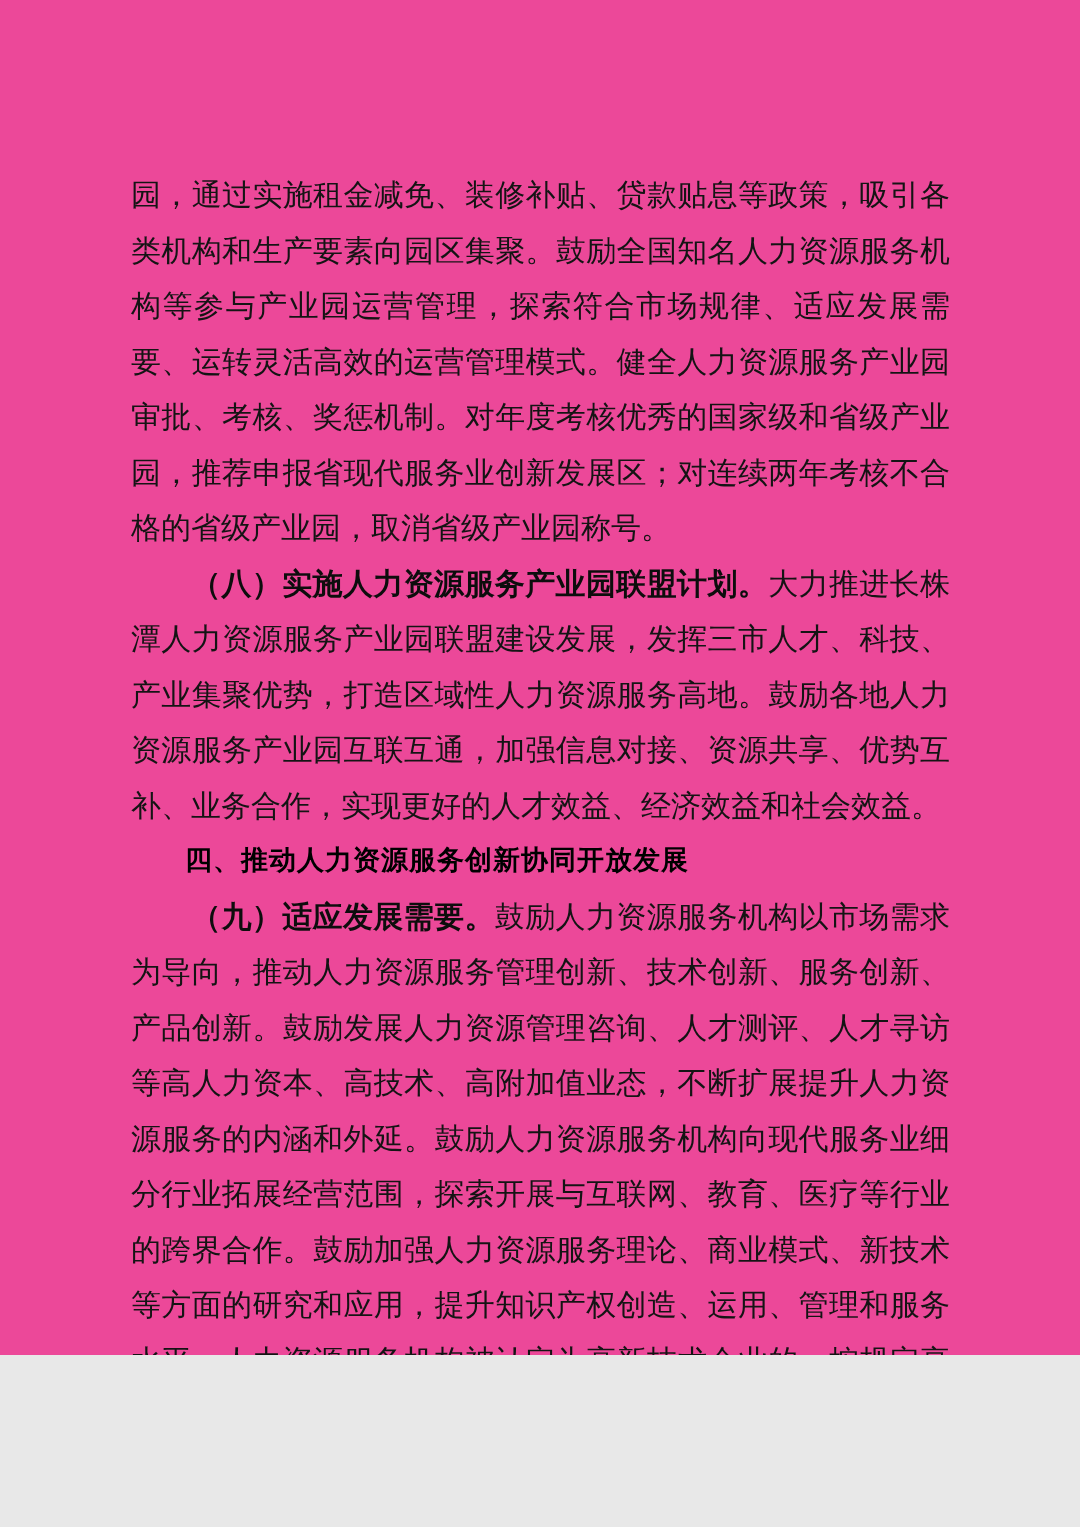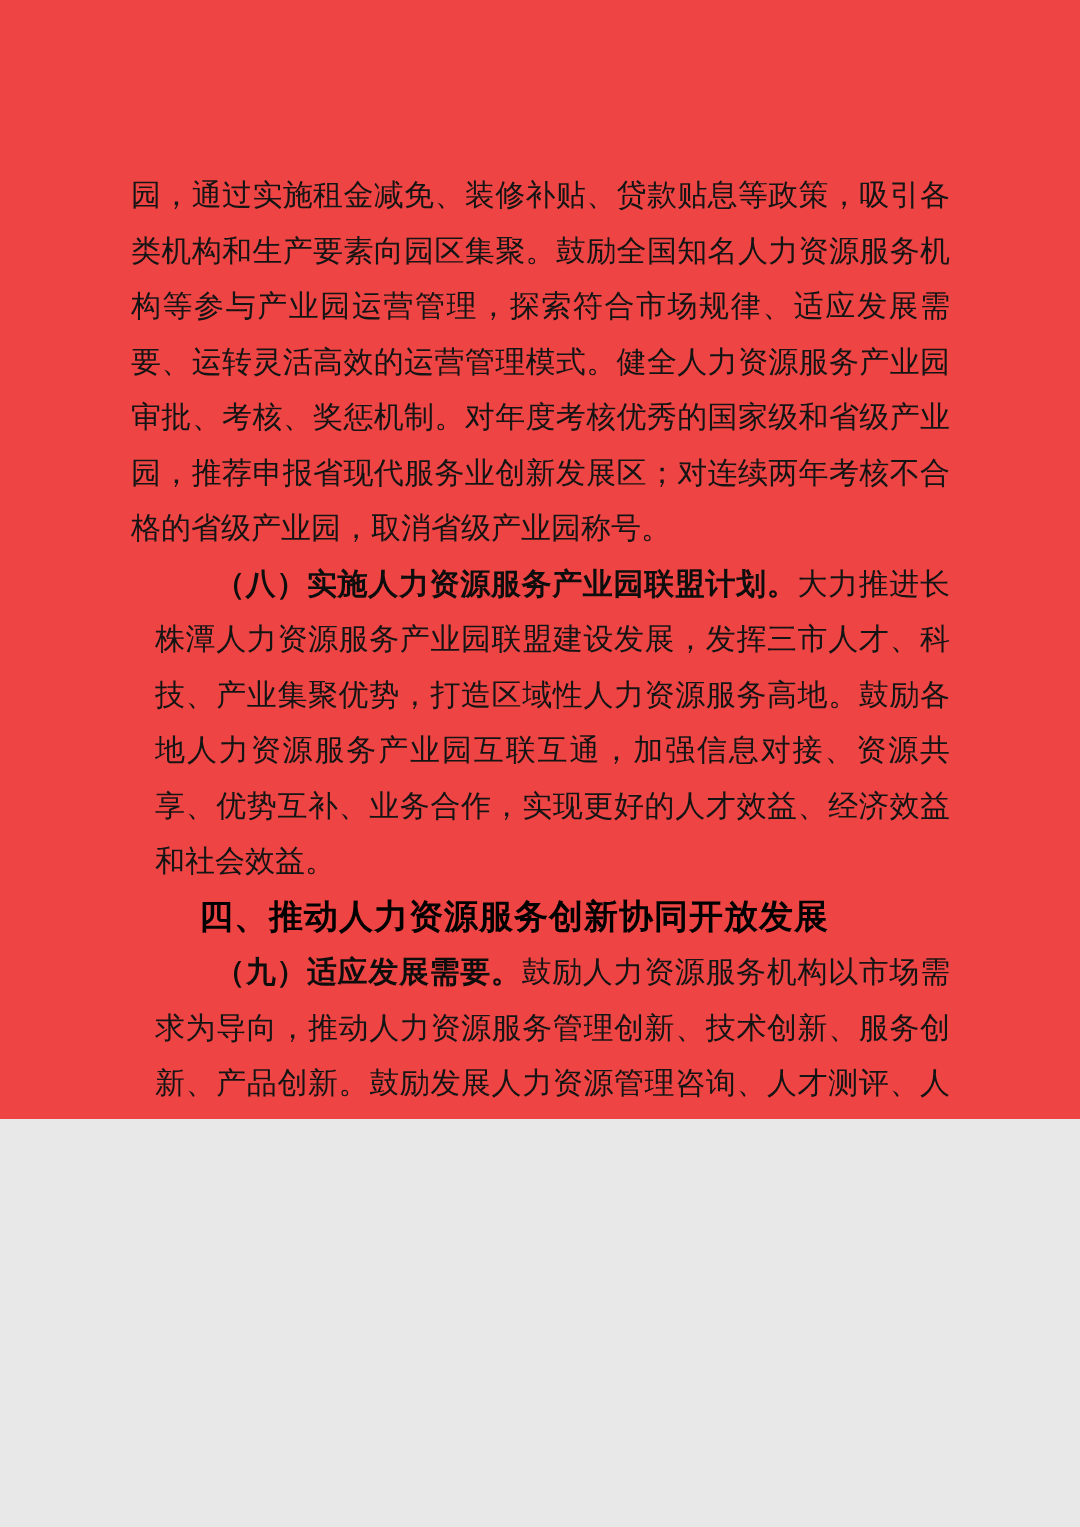--- a/index.html
+++ b/index.html
@@ -11,9 +11,9 @@
   .page {
     position: relative;
     width: 1080px;
-    height: 1119px;
+    height: 1355px;
     margin: 0 auto;
-    background: #ef4444;
+    background: #ec4899;
     overflow: hidden;
   }
   .content {

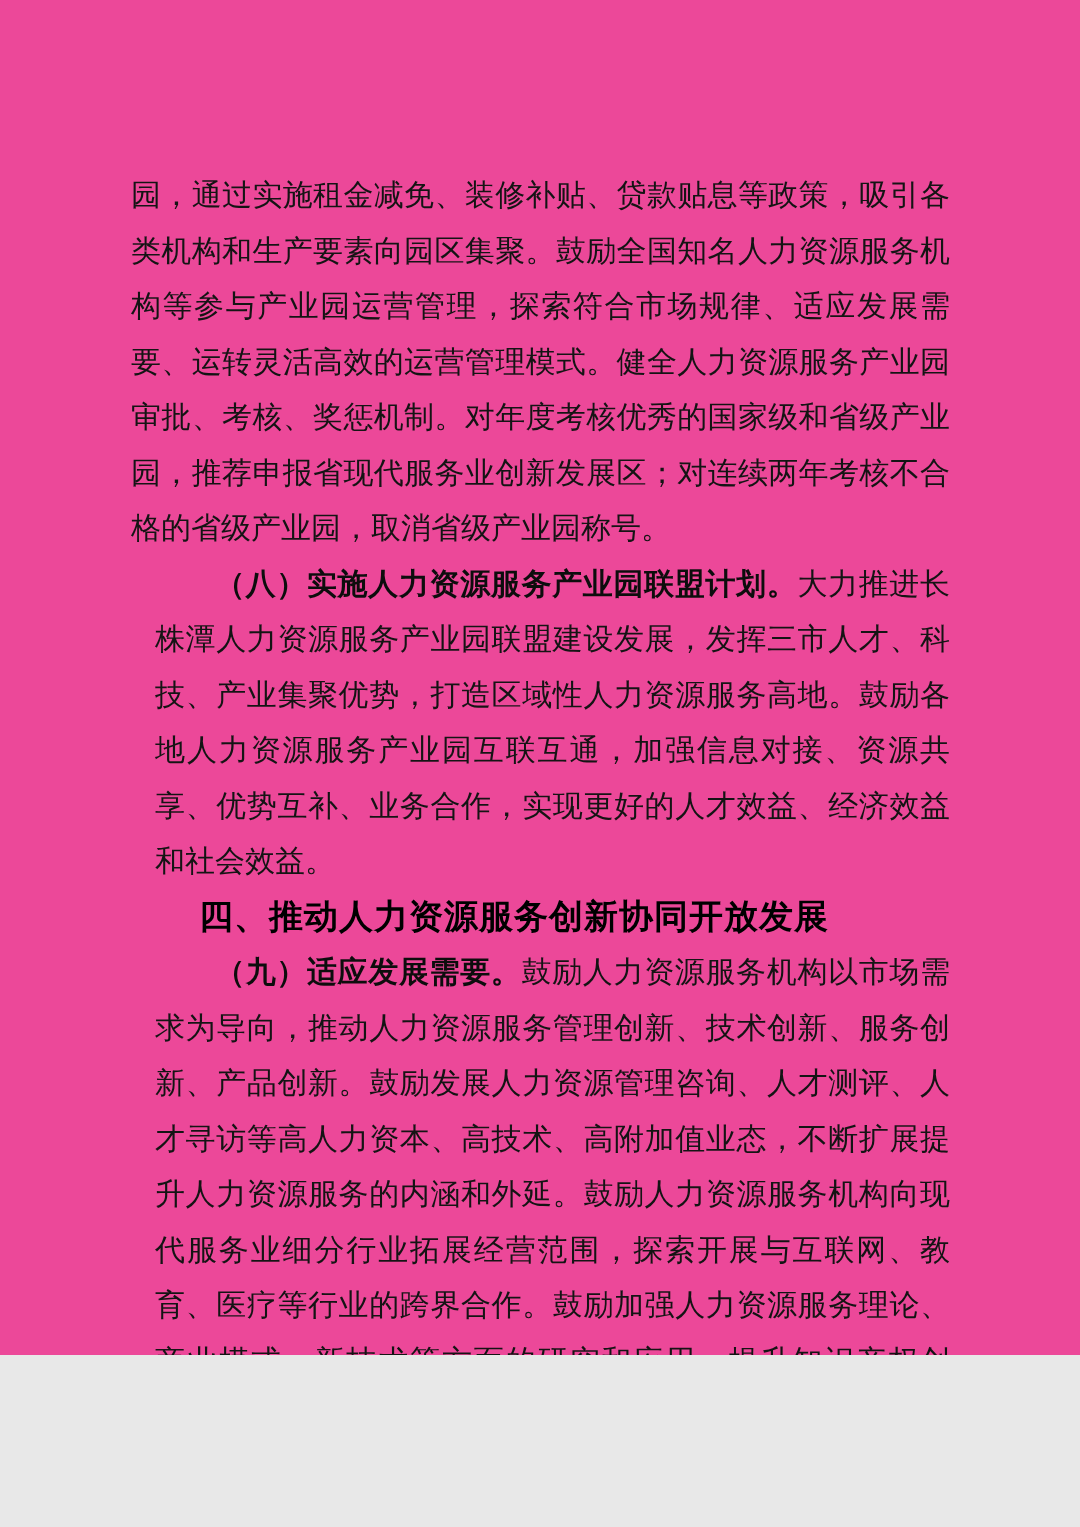--- a/index.html
+++ b/index.html
@@ -34,7 +34,6 @@
   }
   .para.indent {
     text-indent: 2em;
-    margin-left: 24px;
   }
   .lead {
     font-weight: 700;

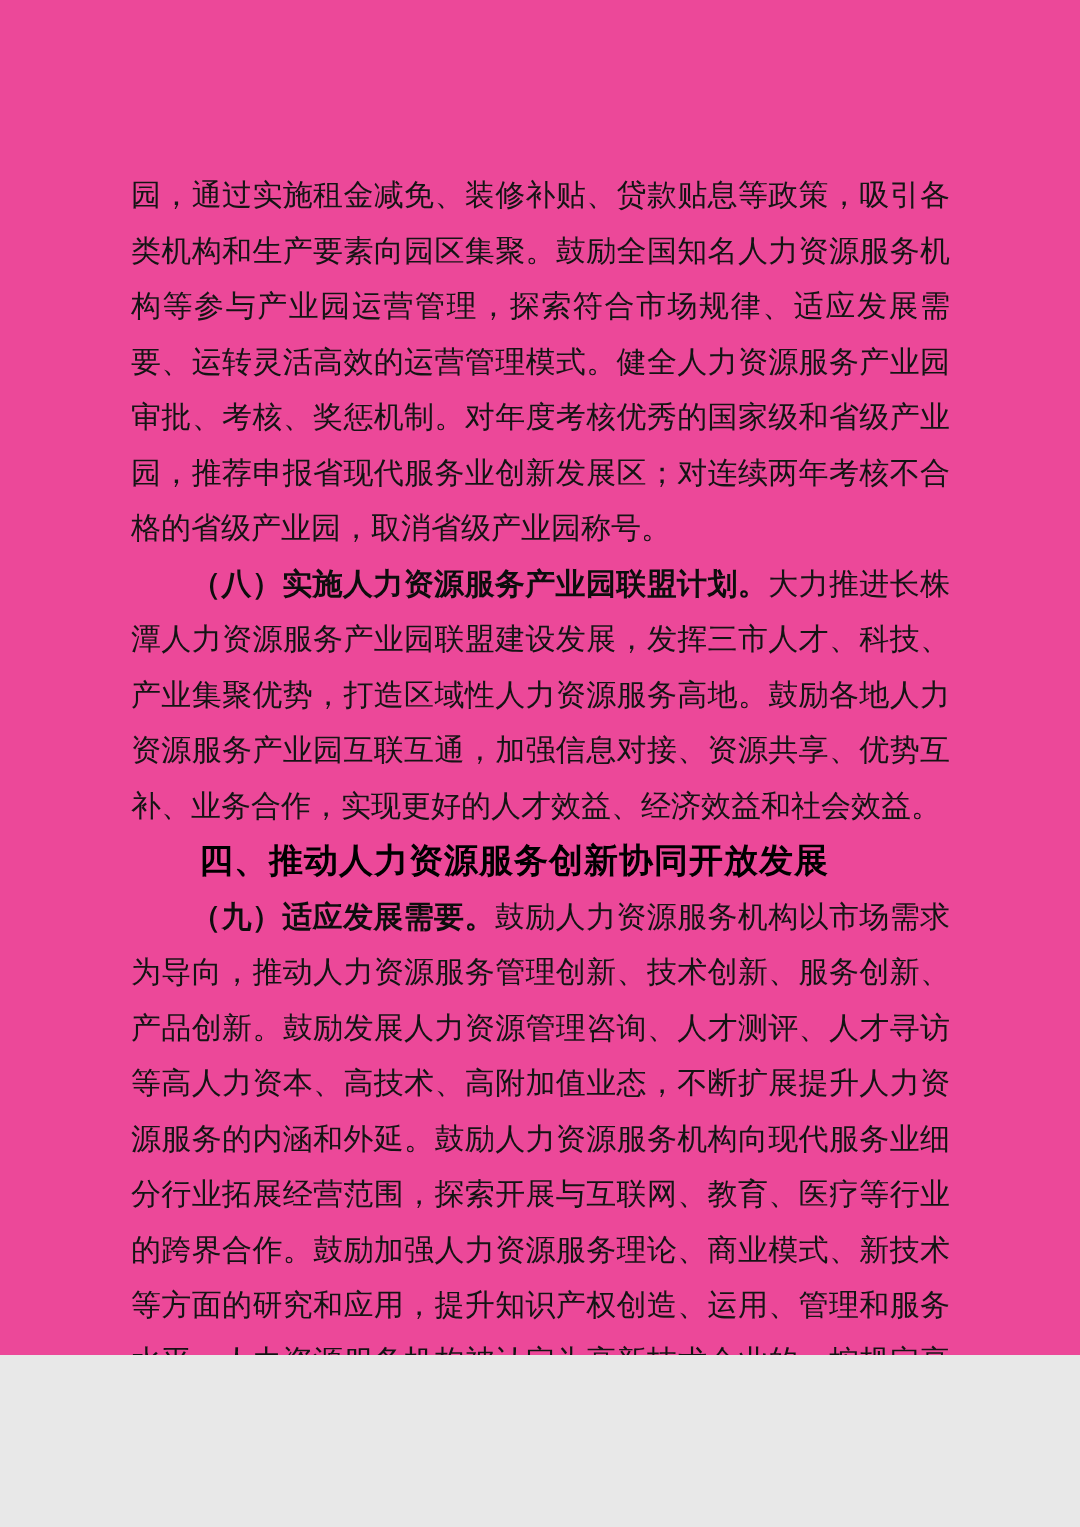--- a/index.html
+++ b/index.html
@@ -41,7 +41,7 @@
   }
   .heading {
     font-family: "Liberation Sans", "DejaVu Sans", sans-serif;
-    font-size: 34px;
+    font-size: 27px;
     font-weight: 700;
     line-height: 55.5px;
     margin: 0;

